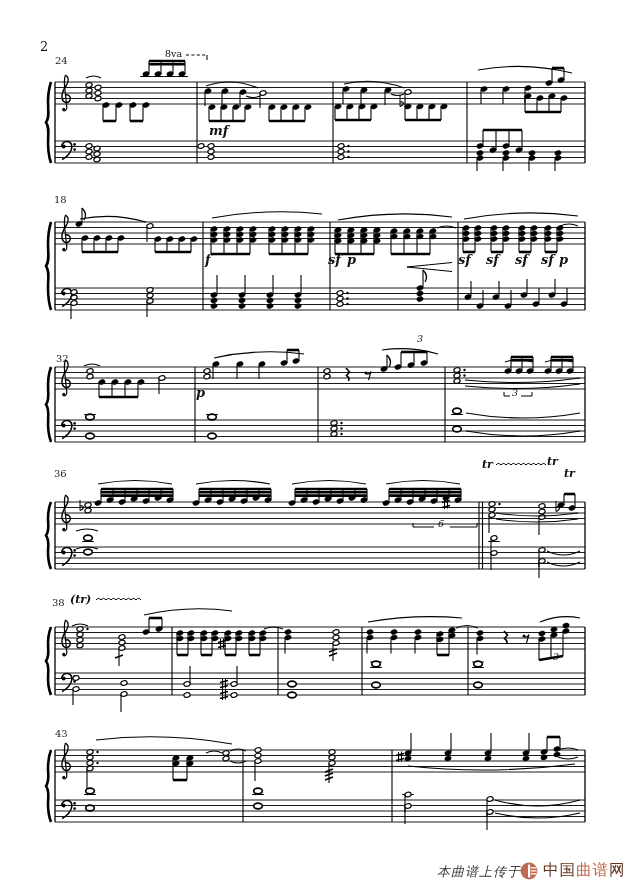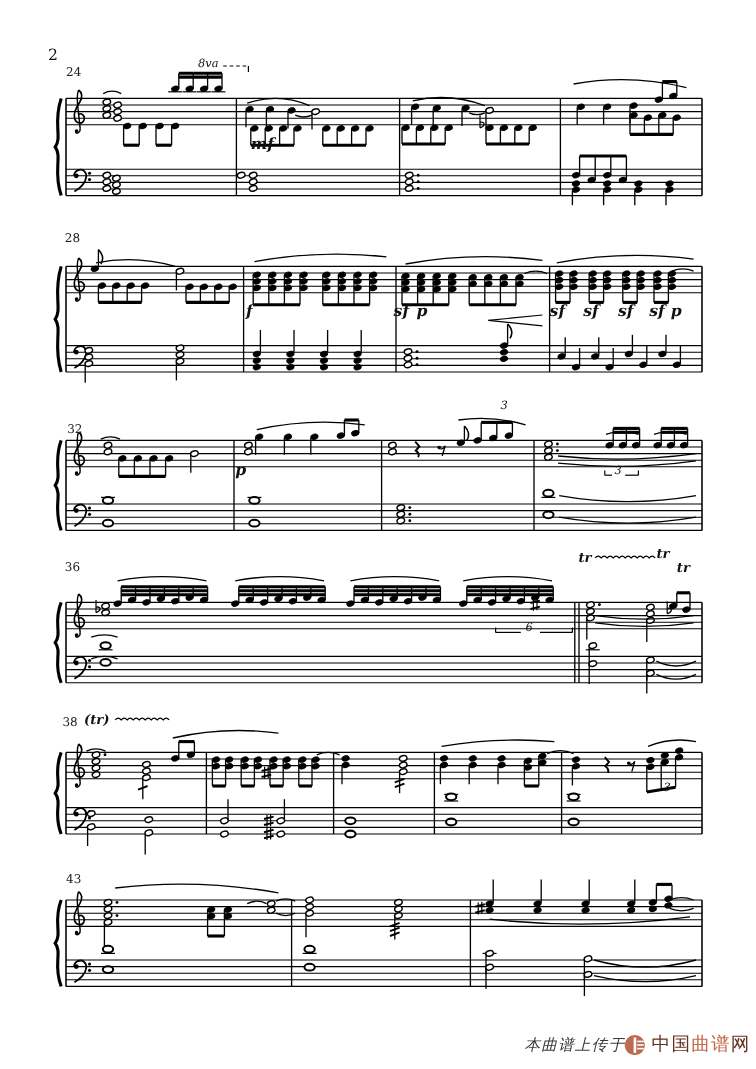--- a/index.html
+++ b/index.html
@@ -8,7 +8,7 @@
   .t{position:absolute;white-space:nowrap;line-height:1;}
   .pageno{font-size:13px;}
   .mnum{font-size:10px;color:#222;}
-  .oct{font-style:italic;font-size:9.5px;}
+  .oct{font-size:9.5px;}
   .dyn{font-style:italic;font-weight:bold;font-size:13px;}
   .tup{font-style:italic;font-size:9.5px;}
   .trl{font-style:italic;font-weight:bold;font-size:11px;}

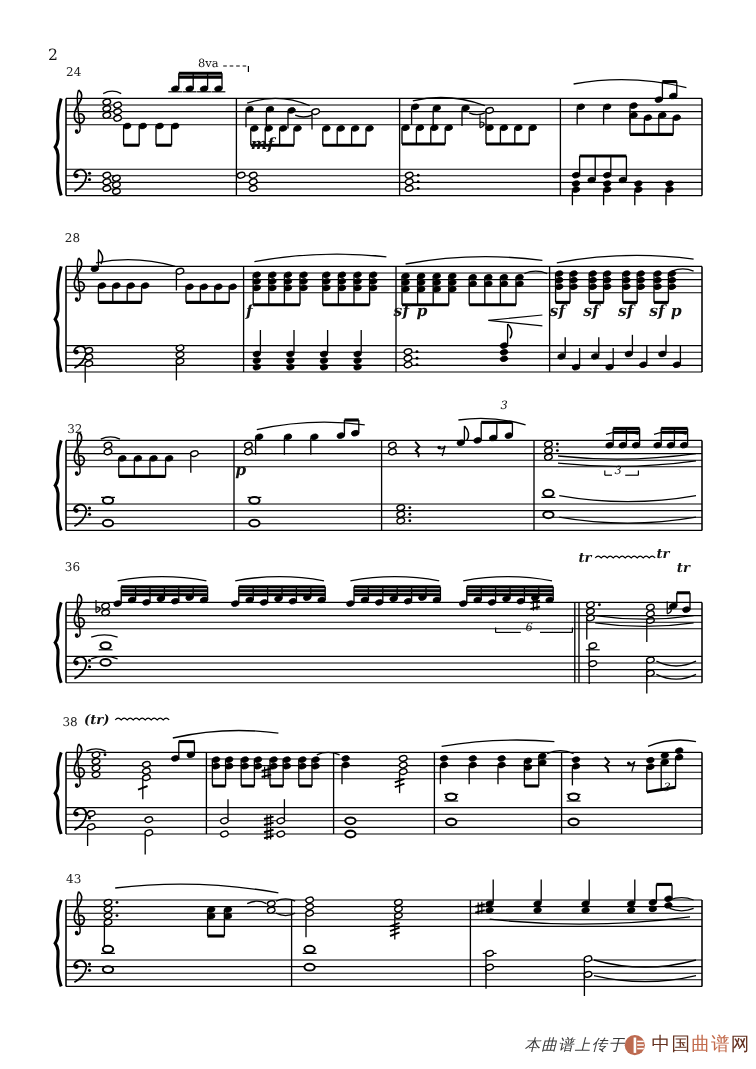--- a/index.html
+++ b/index.html
@@ -910,7 +910,7 @@
   <span class="t mnum" style="left:55px;top:729px">43</span>
 
   <span class="t oct" style="left:165px;top:49px">8va</span>
-  <span class="t dyn" style="left:209px;top:114px">mf</span>
+  <span class="t dyn" style="left:209px;top:124px">mf</span>
 
   <span class="t dyn" style="left:205px;top:253px">f</span>
   <span class="t dyn" style="left:328px;top:253px">sf</span>

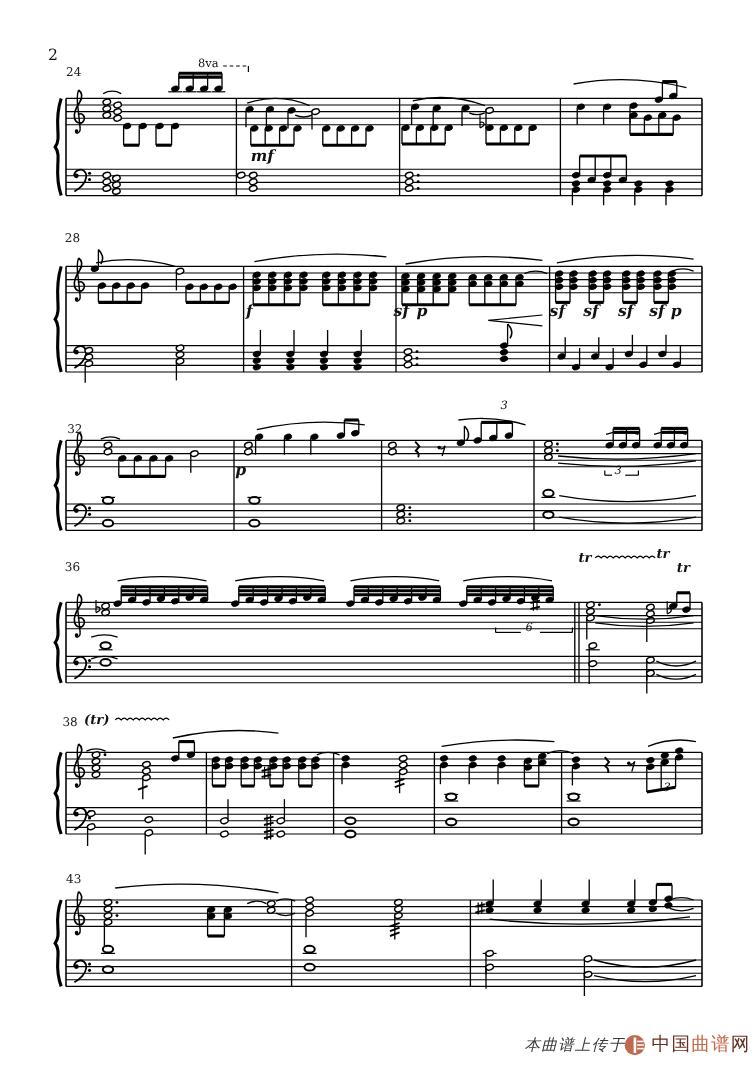--- a/index.html
+++ b/index.html
@@ -903,7 +903,7 @@
 
   <span class="t pageno" style="left:40px;top:40px">2</span>
   <span class="t mnum" style="left:55px;top:56px">24</span>
-  <span class="t mnum" style="left:54px;top:195px">28</span>
+  <span class="t mnum" style="left:54px;top:195px">18</span>
   <span class="t mnum" style="left:56px;top:354px">32</span>
   <span class="t mnum" style="left:54px;top:469px">36</span>
   <span class="t mnum" style="left:52px;top:598px">38</span>

